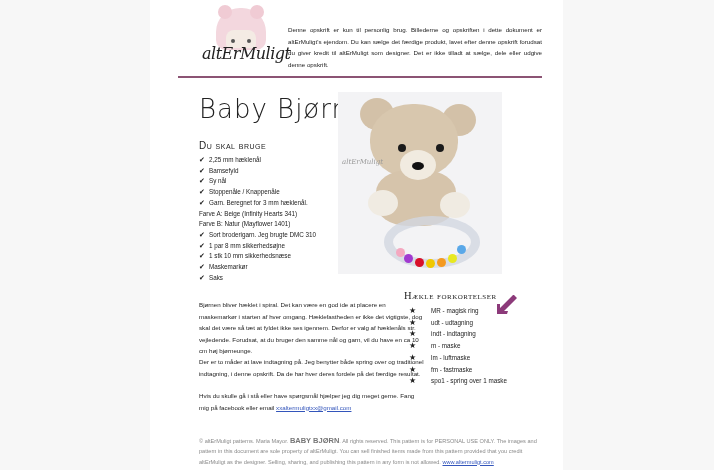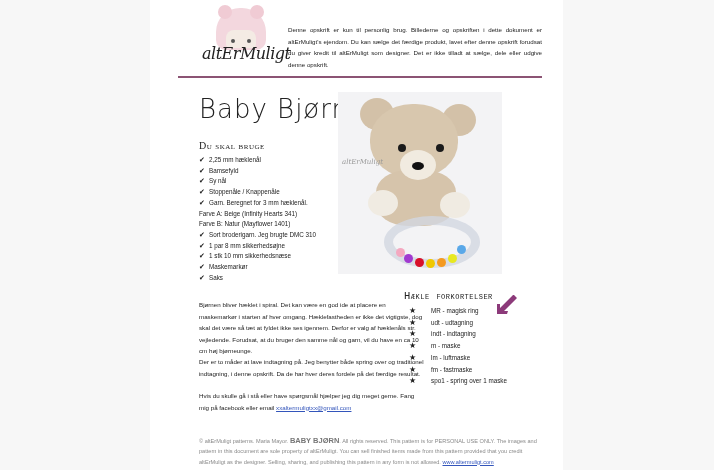--- a/index.html
+++ b/index.html
@@ -42,7 +42,7 @@
   }
   .subtitle {
     position:absolute; left:49px; top:140px;
-    font-family:Liberation Serif, serif; font-size:10px; color:#222; font-variant:small-caps; letter-spacing:0.5px;
+    font-family:Liberation Sans, sans-serif; font-size:10px; color:#222; font-variant:small-caps; letter-spacing:0.5px;
   }
   .materials { position:absolute; left:49px; top:155px; list-style:none; margin:0; padding:0; }
   .materials li { font-size:6.3px; line-height:10.7px; color:#222; white-space:nowrap; }

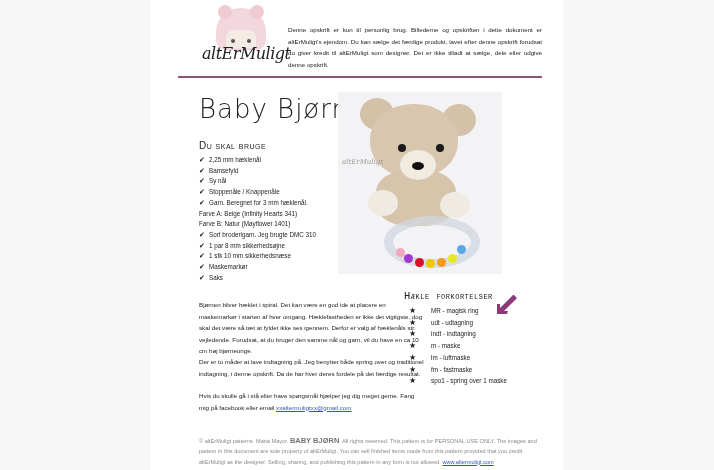--- a/index.html
+++ b/index.html
@@ -71,7 +71,7 @@
 
   .abbr-title {
     position:absolute; left:254px; top:290px;
-    font-family:Liberation Mono, monospace; font-size:10.5px; letter-spacing:0.5px; color:#222; font-variant:small-caps;
+    font-family:Liberation Serif, serif; font-size:10.5px; letter-spacing:0.5px; color:#222; font-variant:small-caps;
   }
   .arrow { position:absolute; left:344px; top:292px; width:24px; height:24px; }
   .abbr-list { position:absolute; left:259px; top:305px; list-style:none; margin:0; padding:0; }

